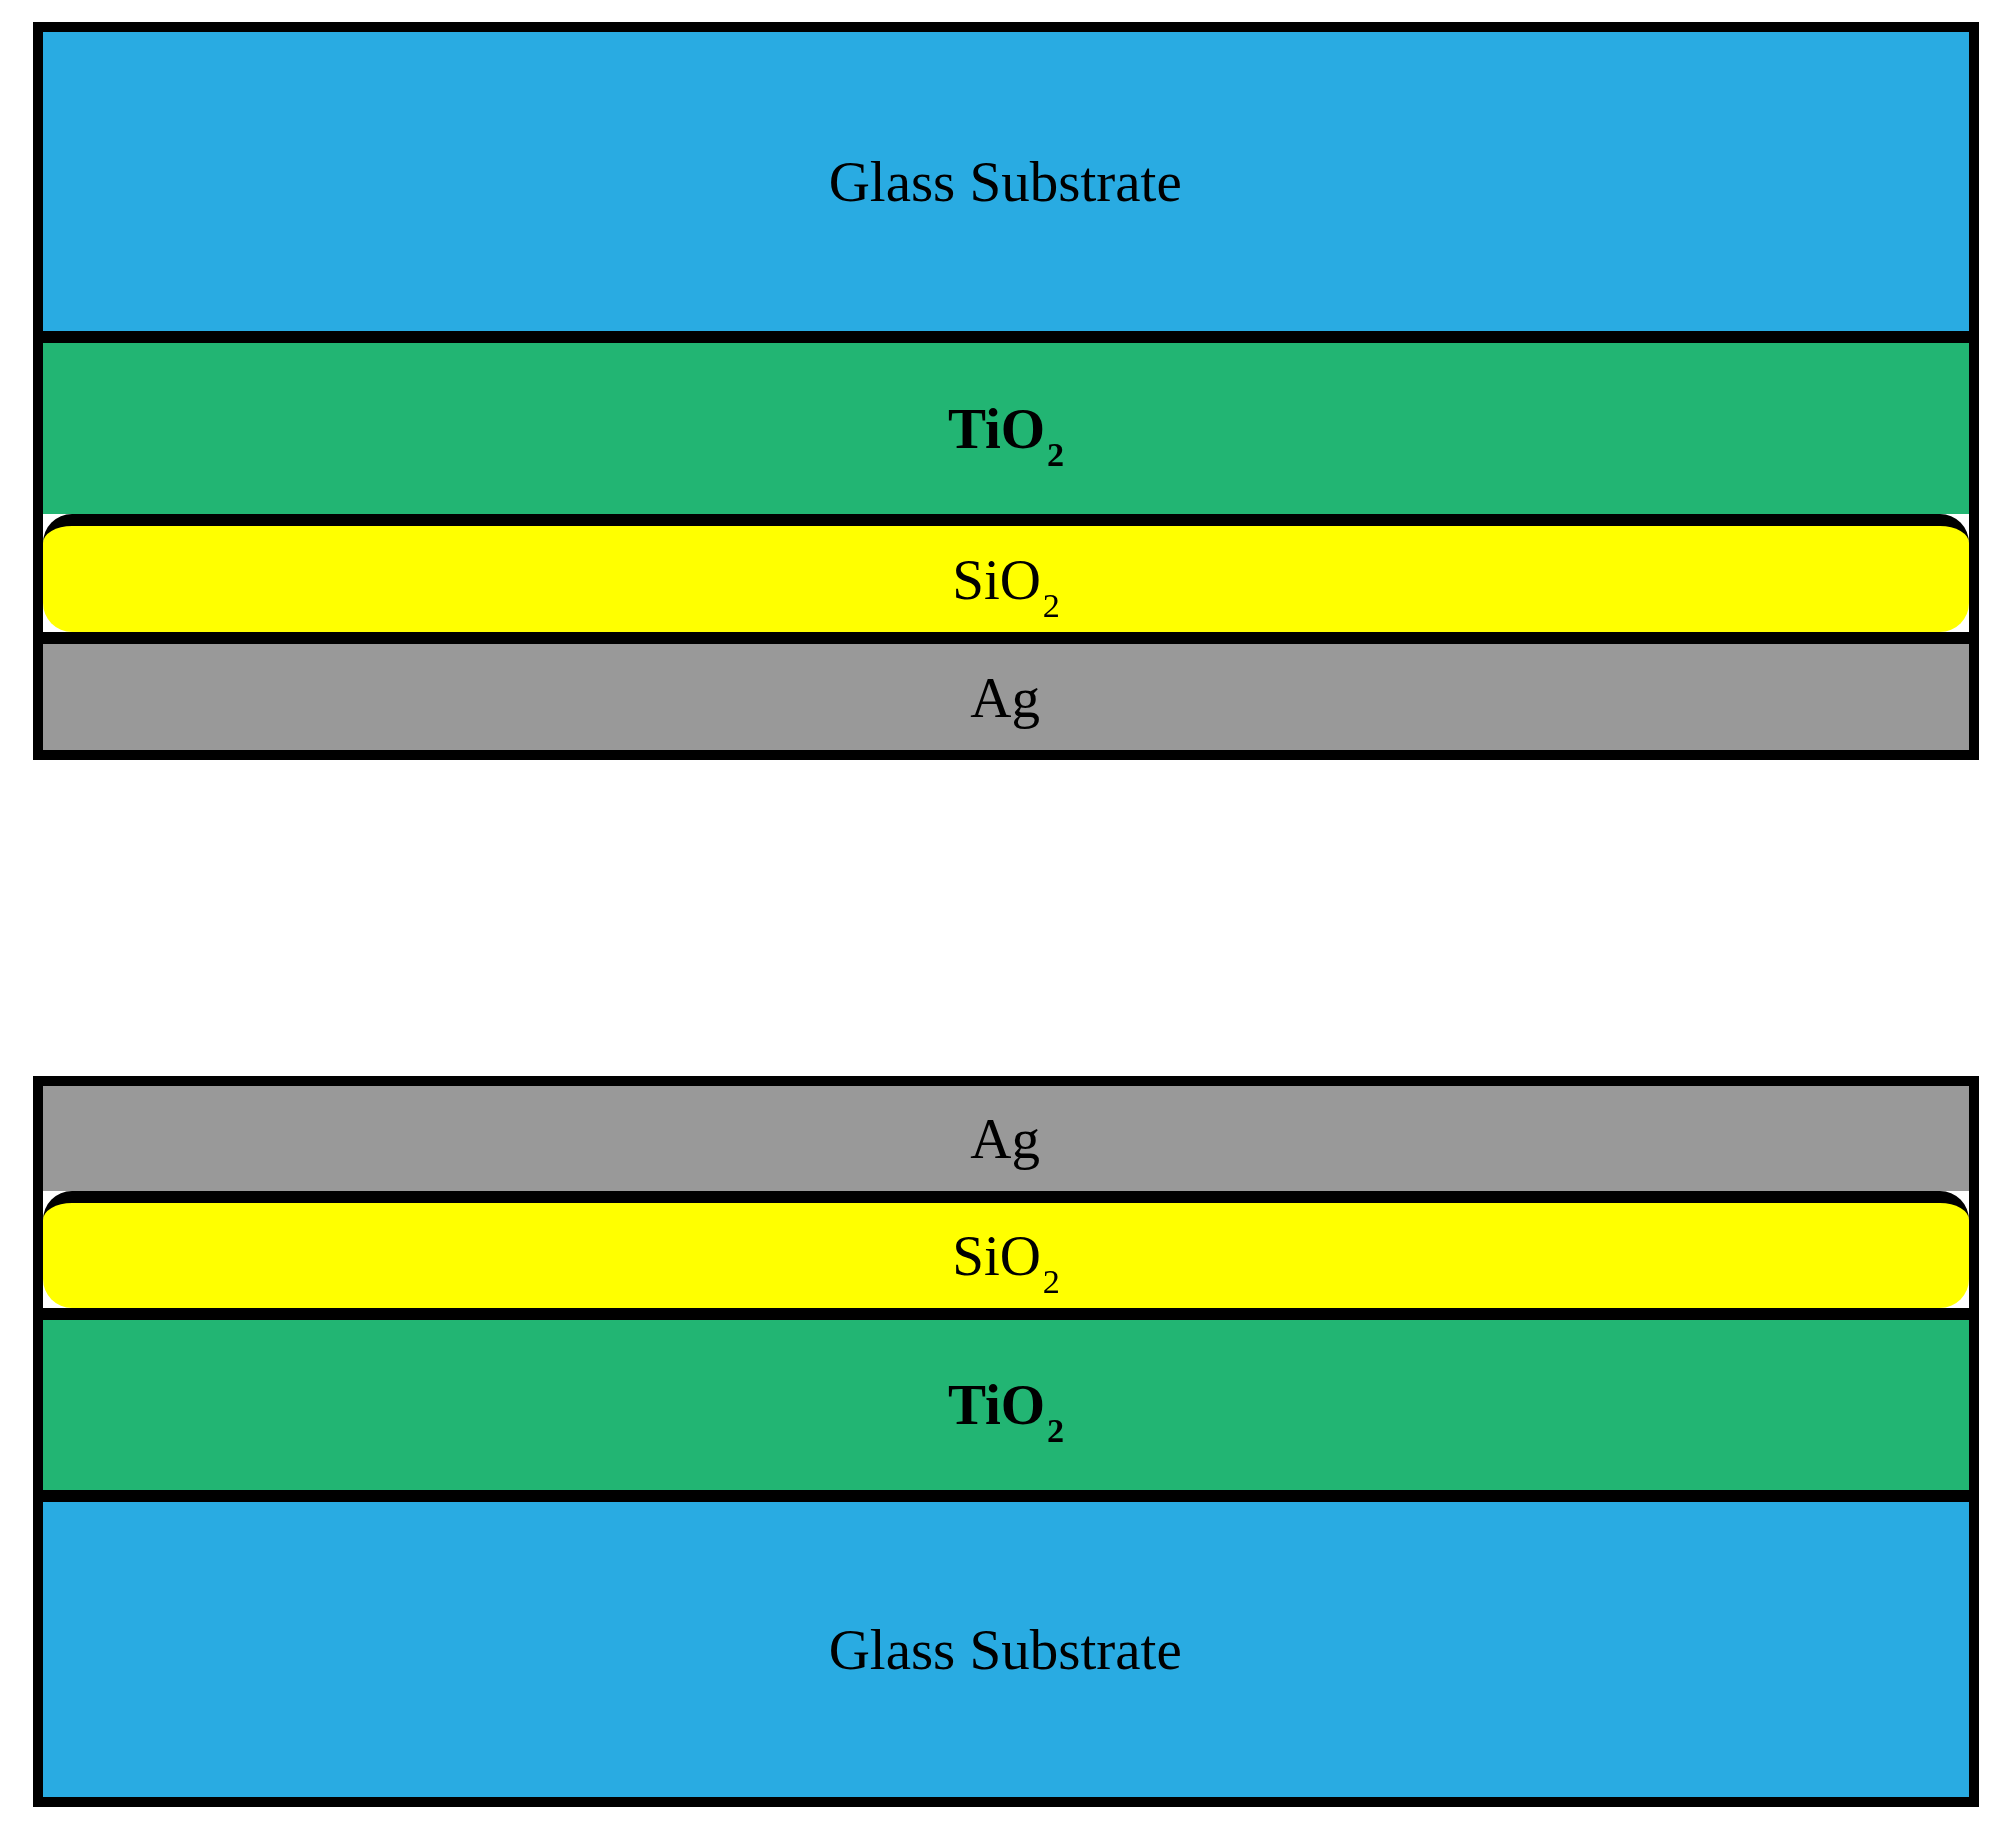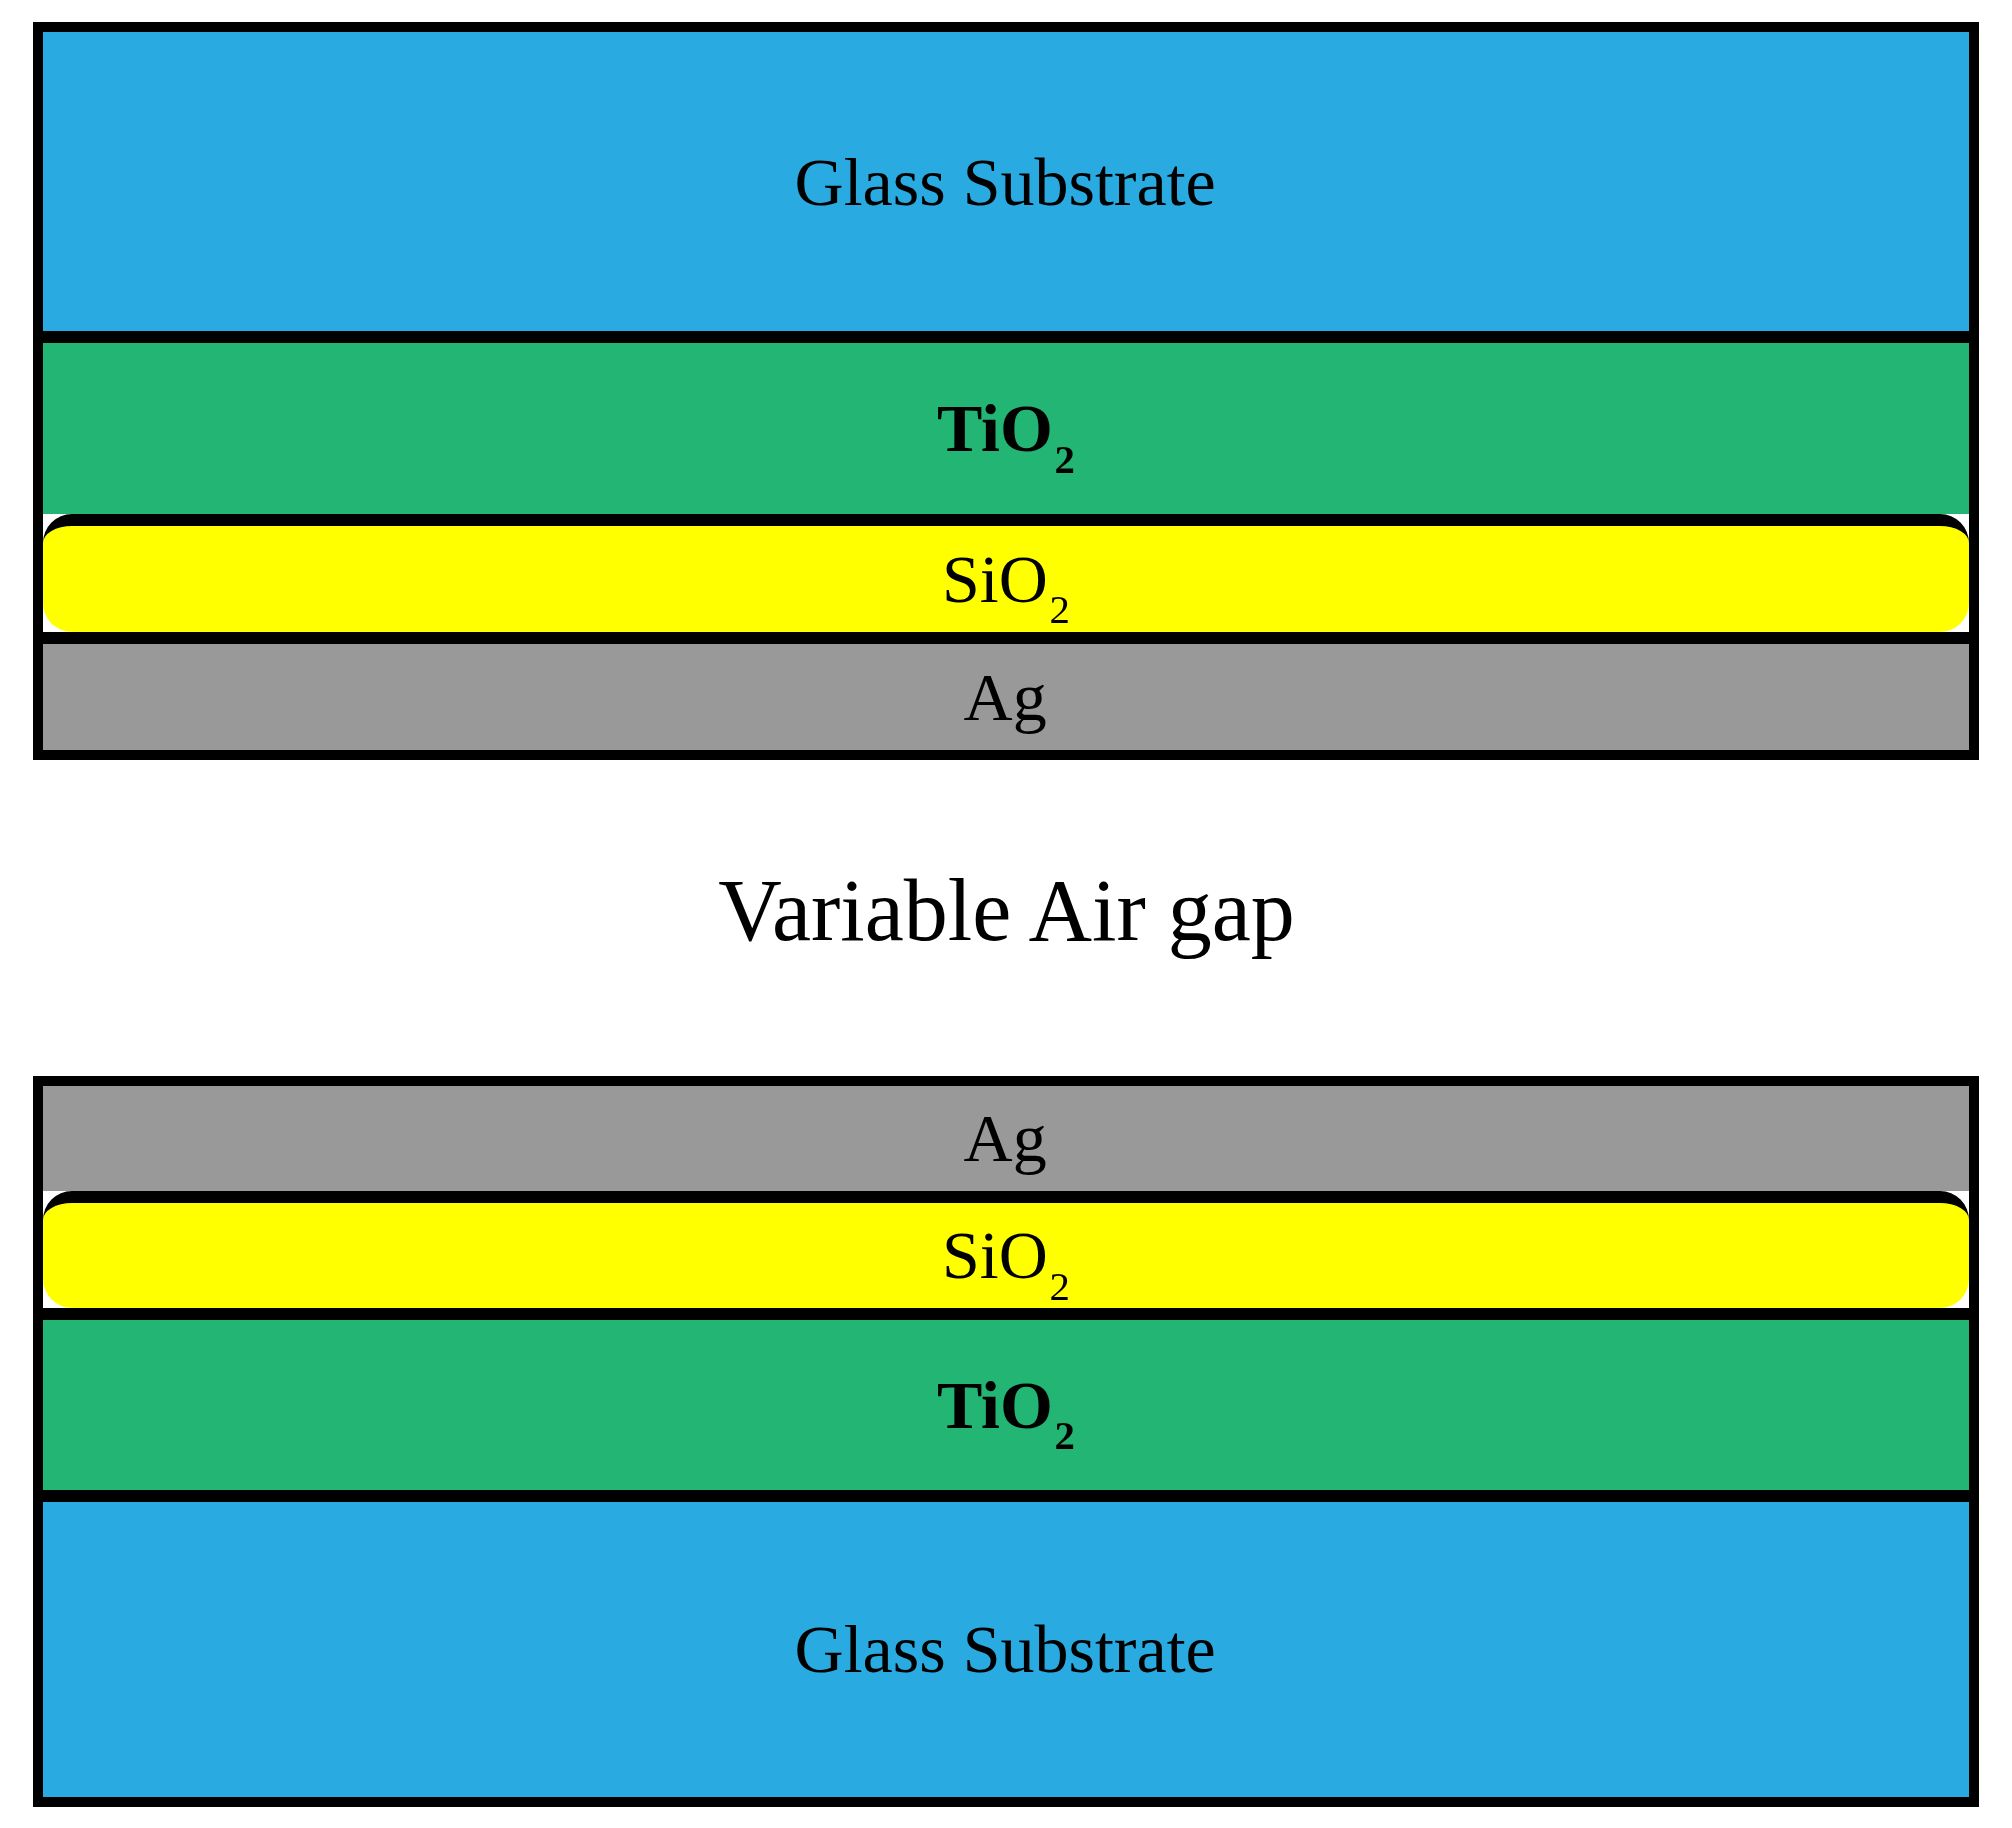--- a/index.html
+++ b/index.html
@@ -39,7 +39,7 @@
   .f-yellow { flex: 128 0 0; border-radius: 29px; }
   .f-gray   { flex: 128 0 0; }
   .layer-label {
-    font-size: 68px;
+    font-size: 57px;
     line-height: 1;
     white-space: nowrap;
     letter-spacing: 0px;

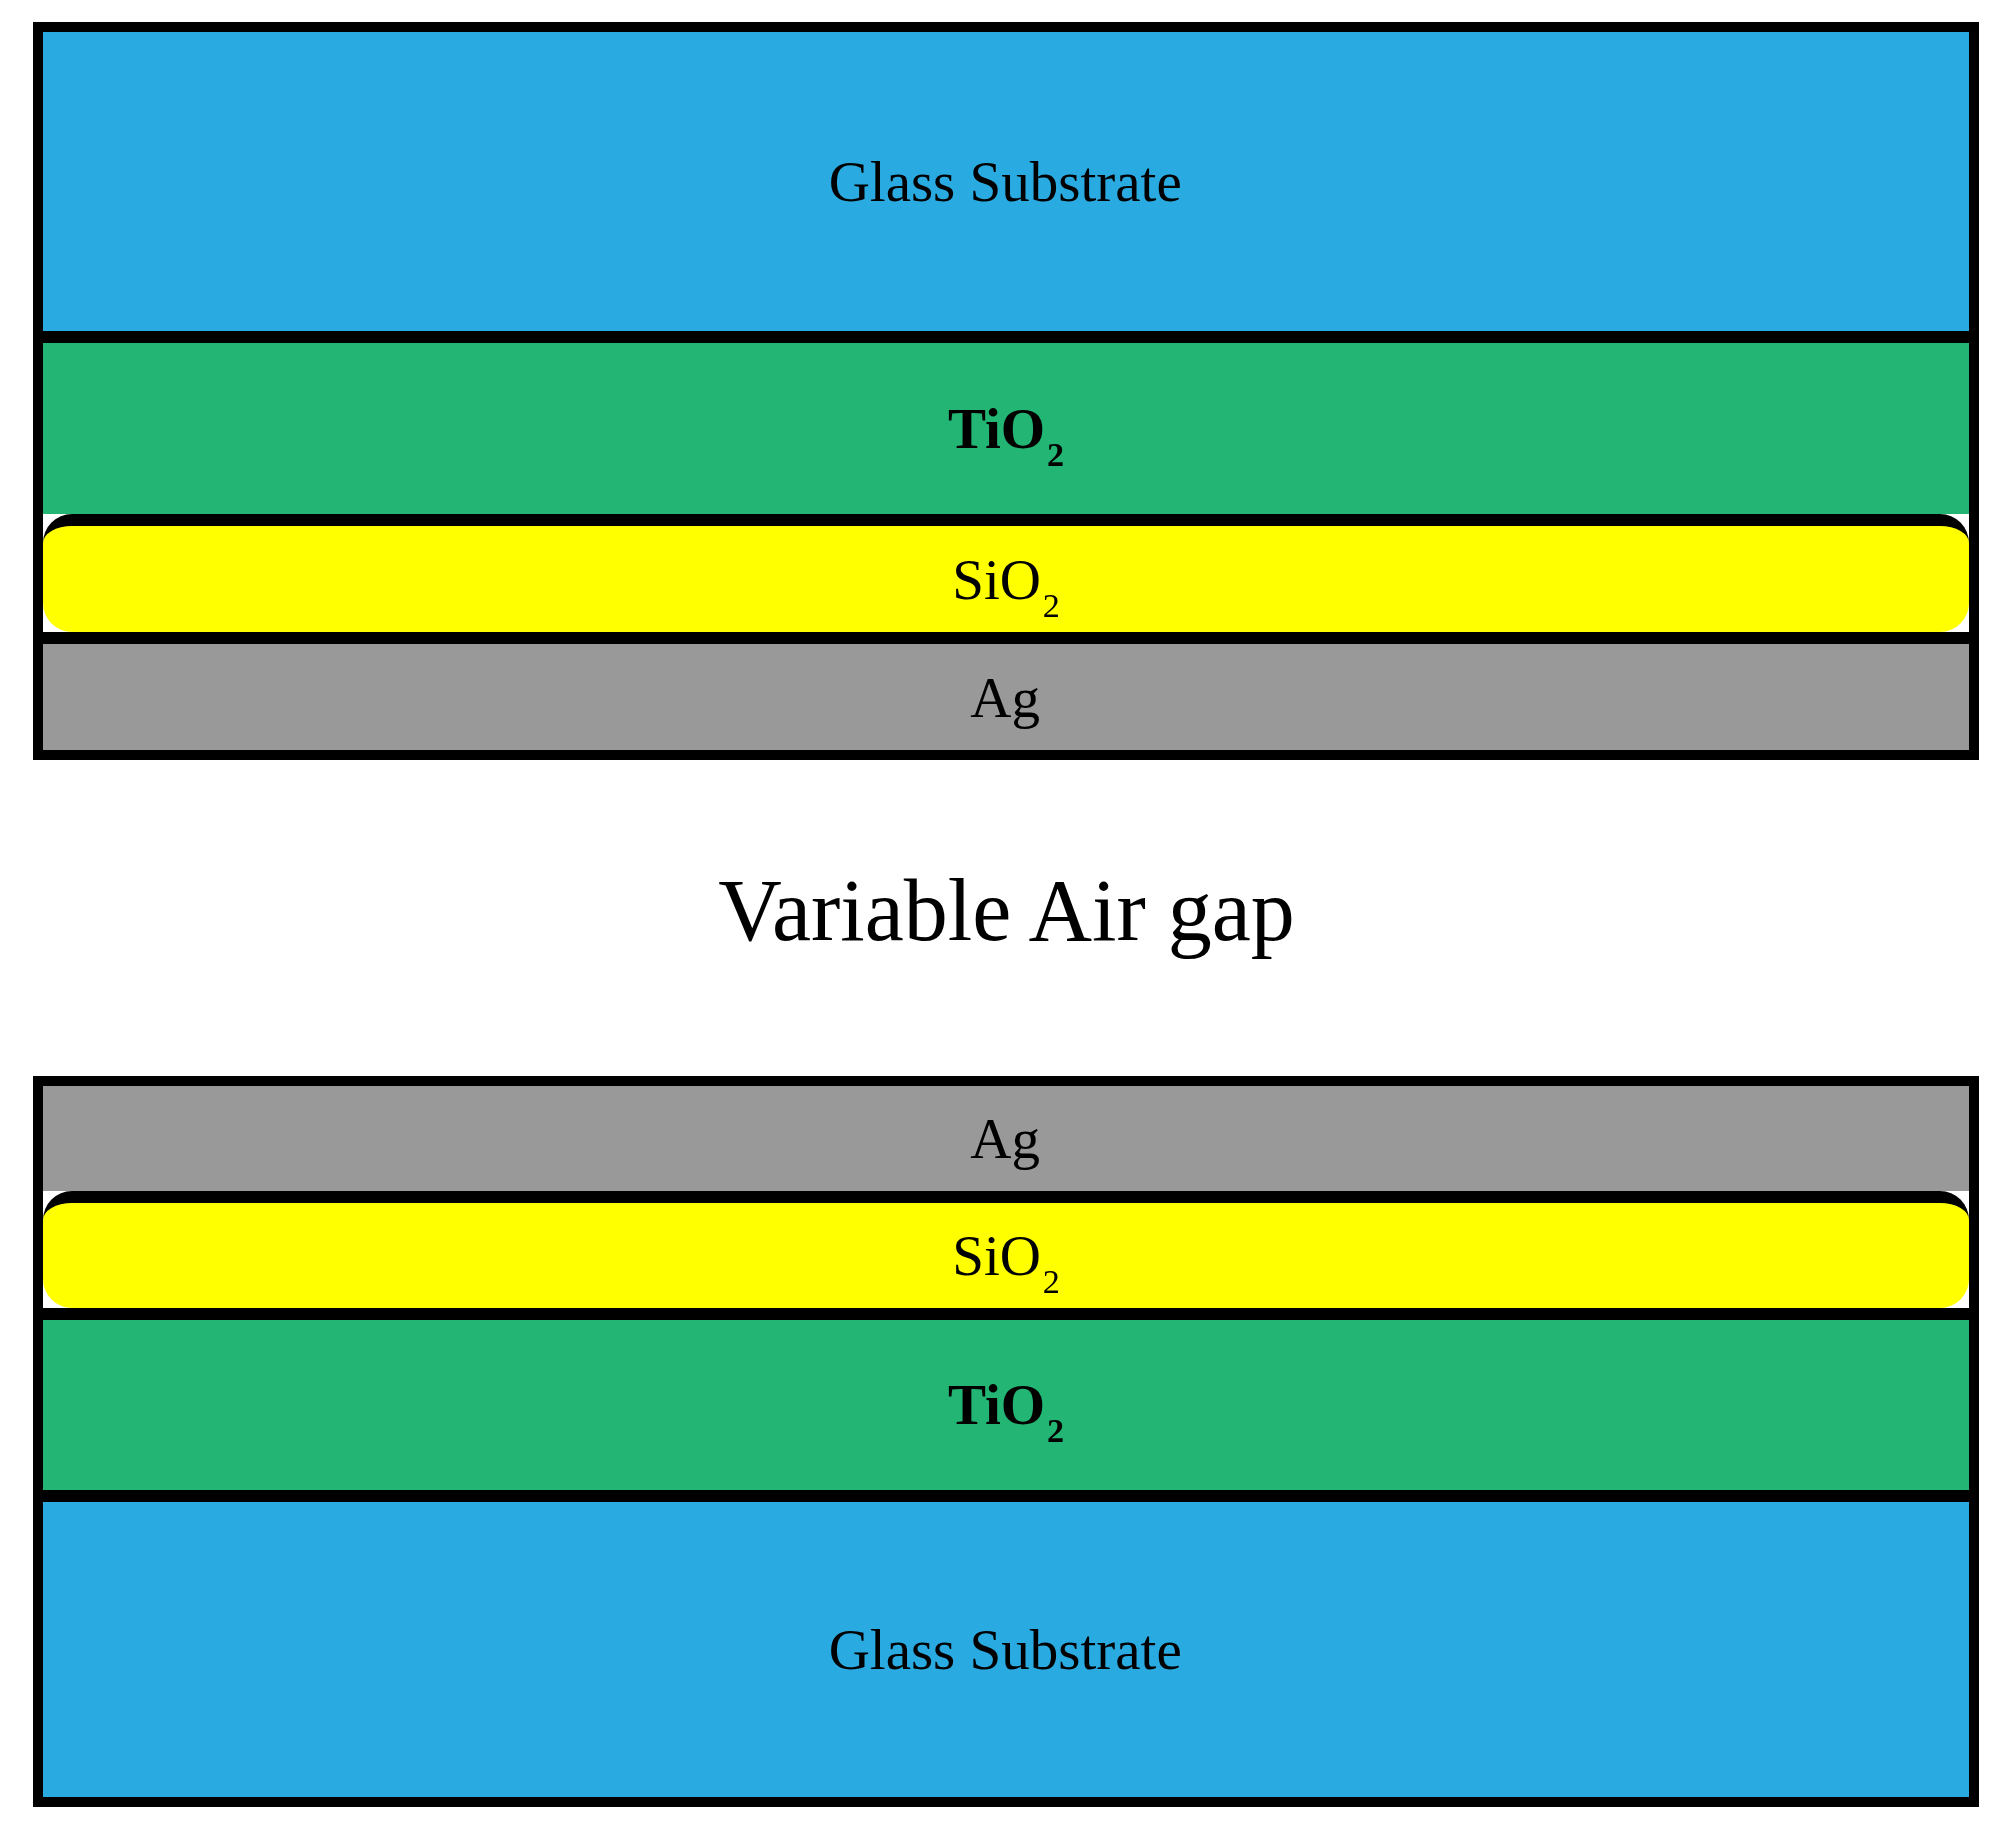--- a/index.html
+++ b/index.html
@@ -81,7 +81,6 @@
     </div>
   </div>
 
-  <div class="gap-label">Variable Air gap</div>
 
   <div class="stack stack-bottom">
     <div class="layer f-gray" style="background-color: rgb(153, 153, 153);">

